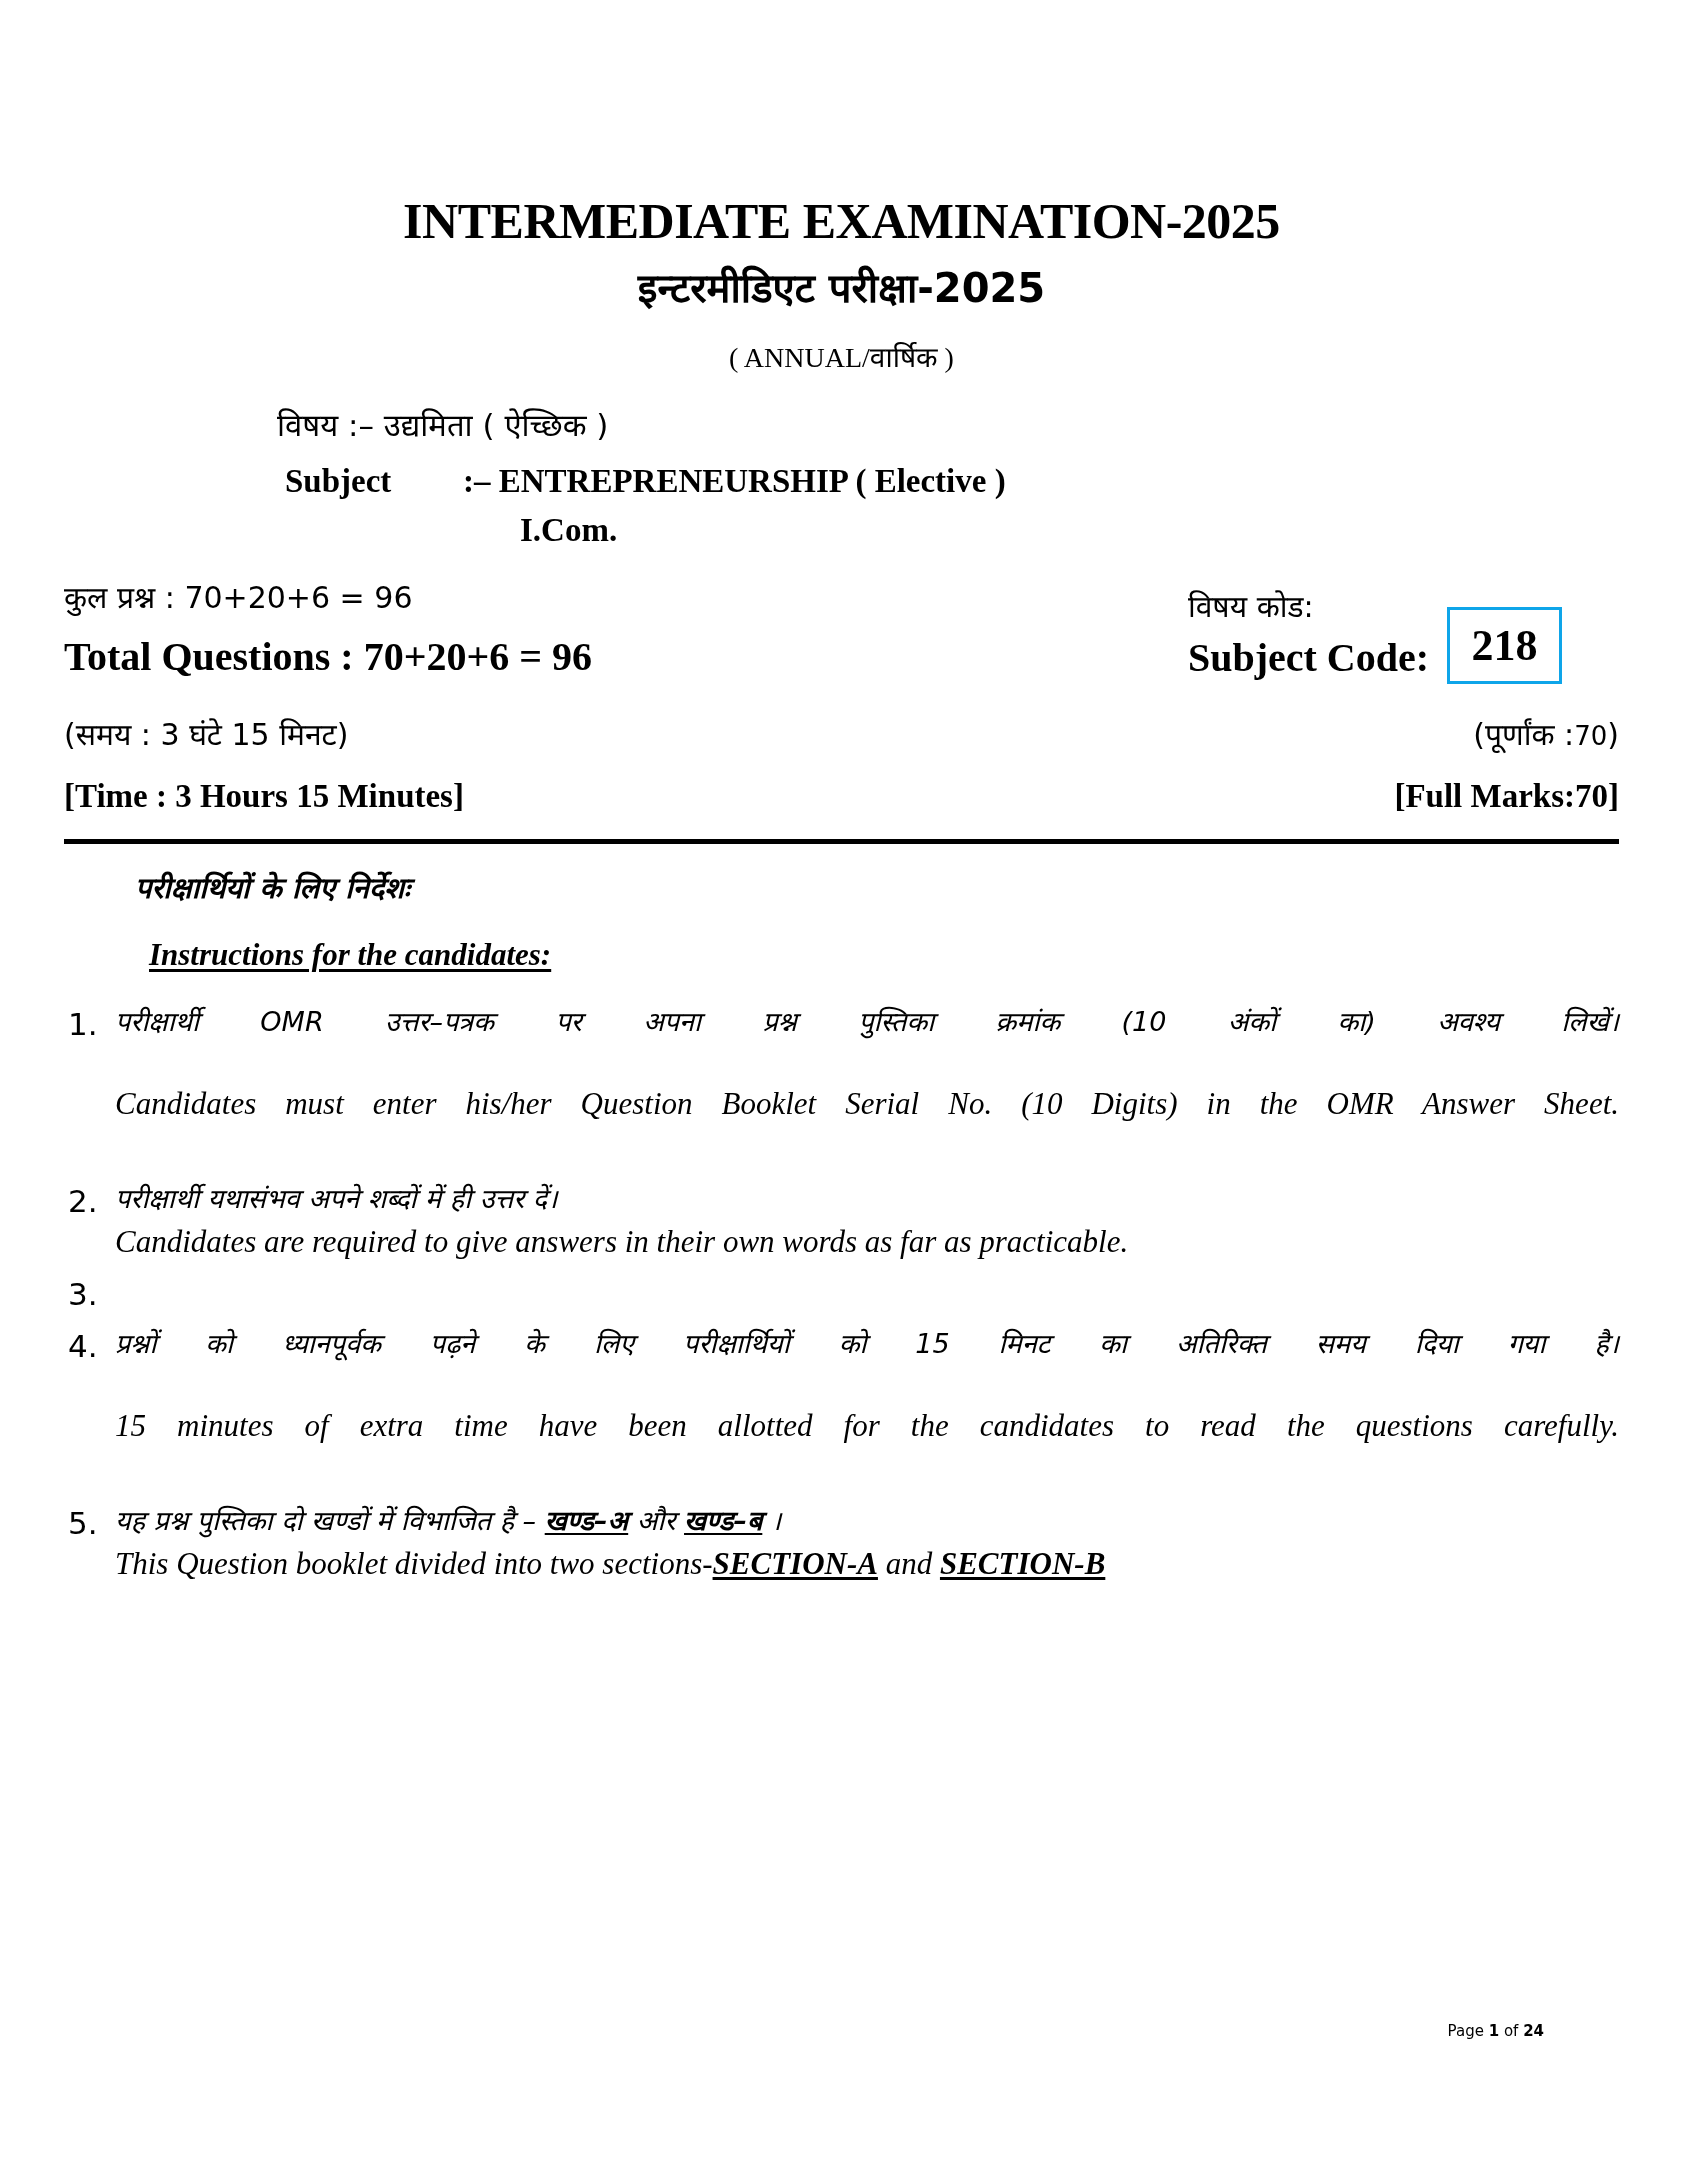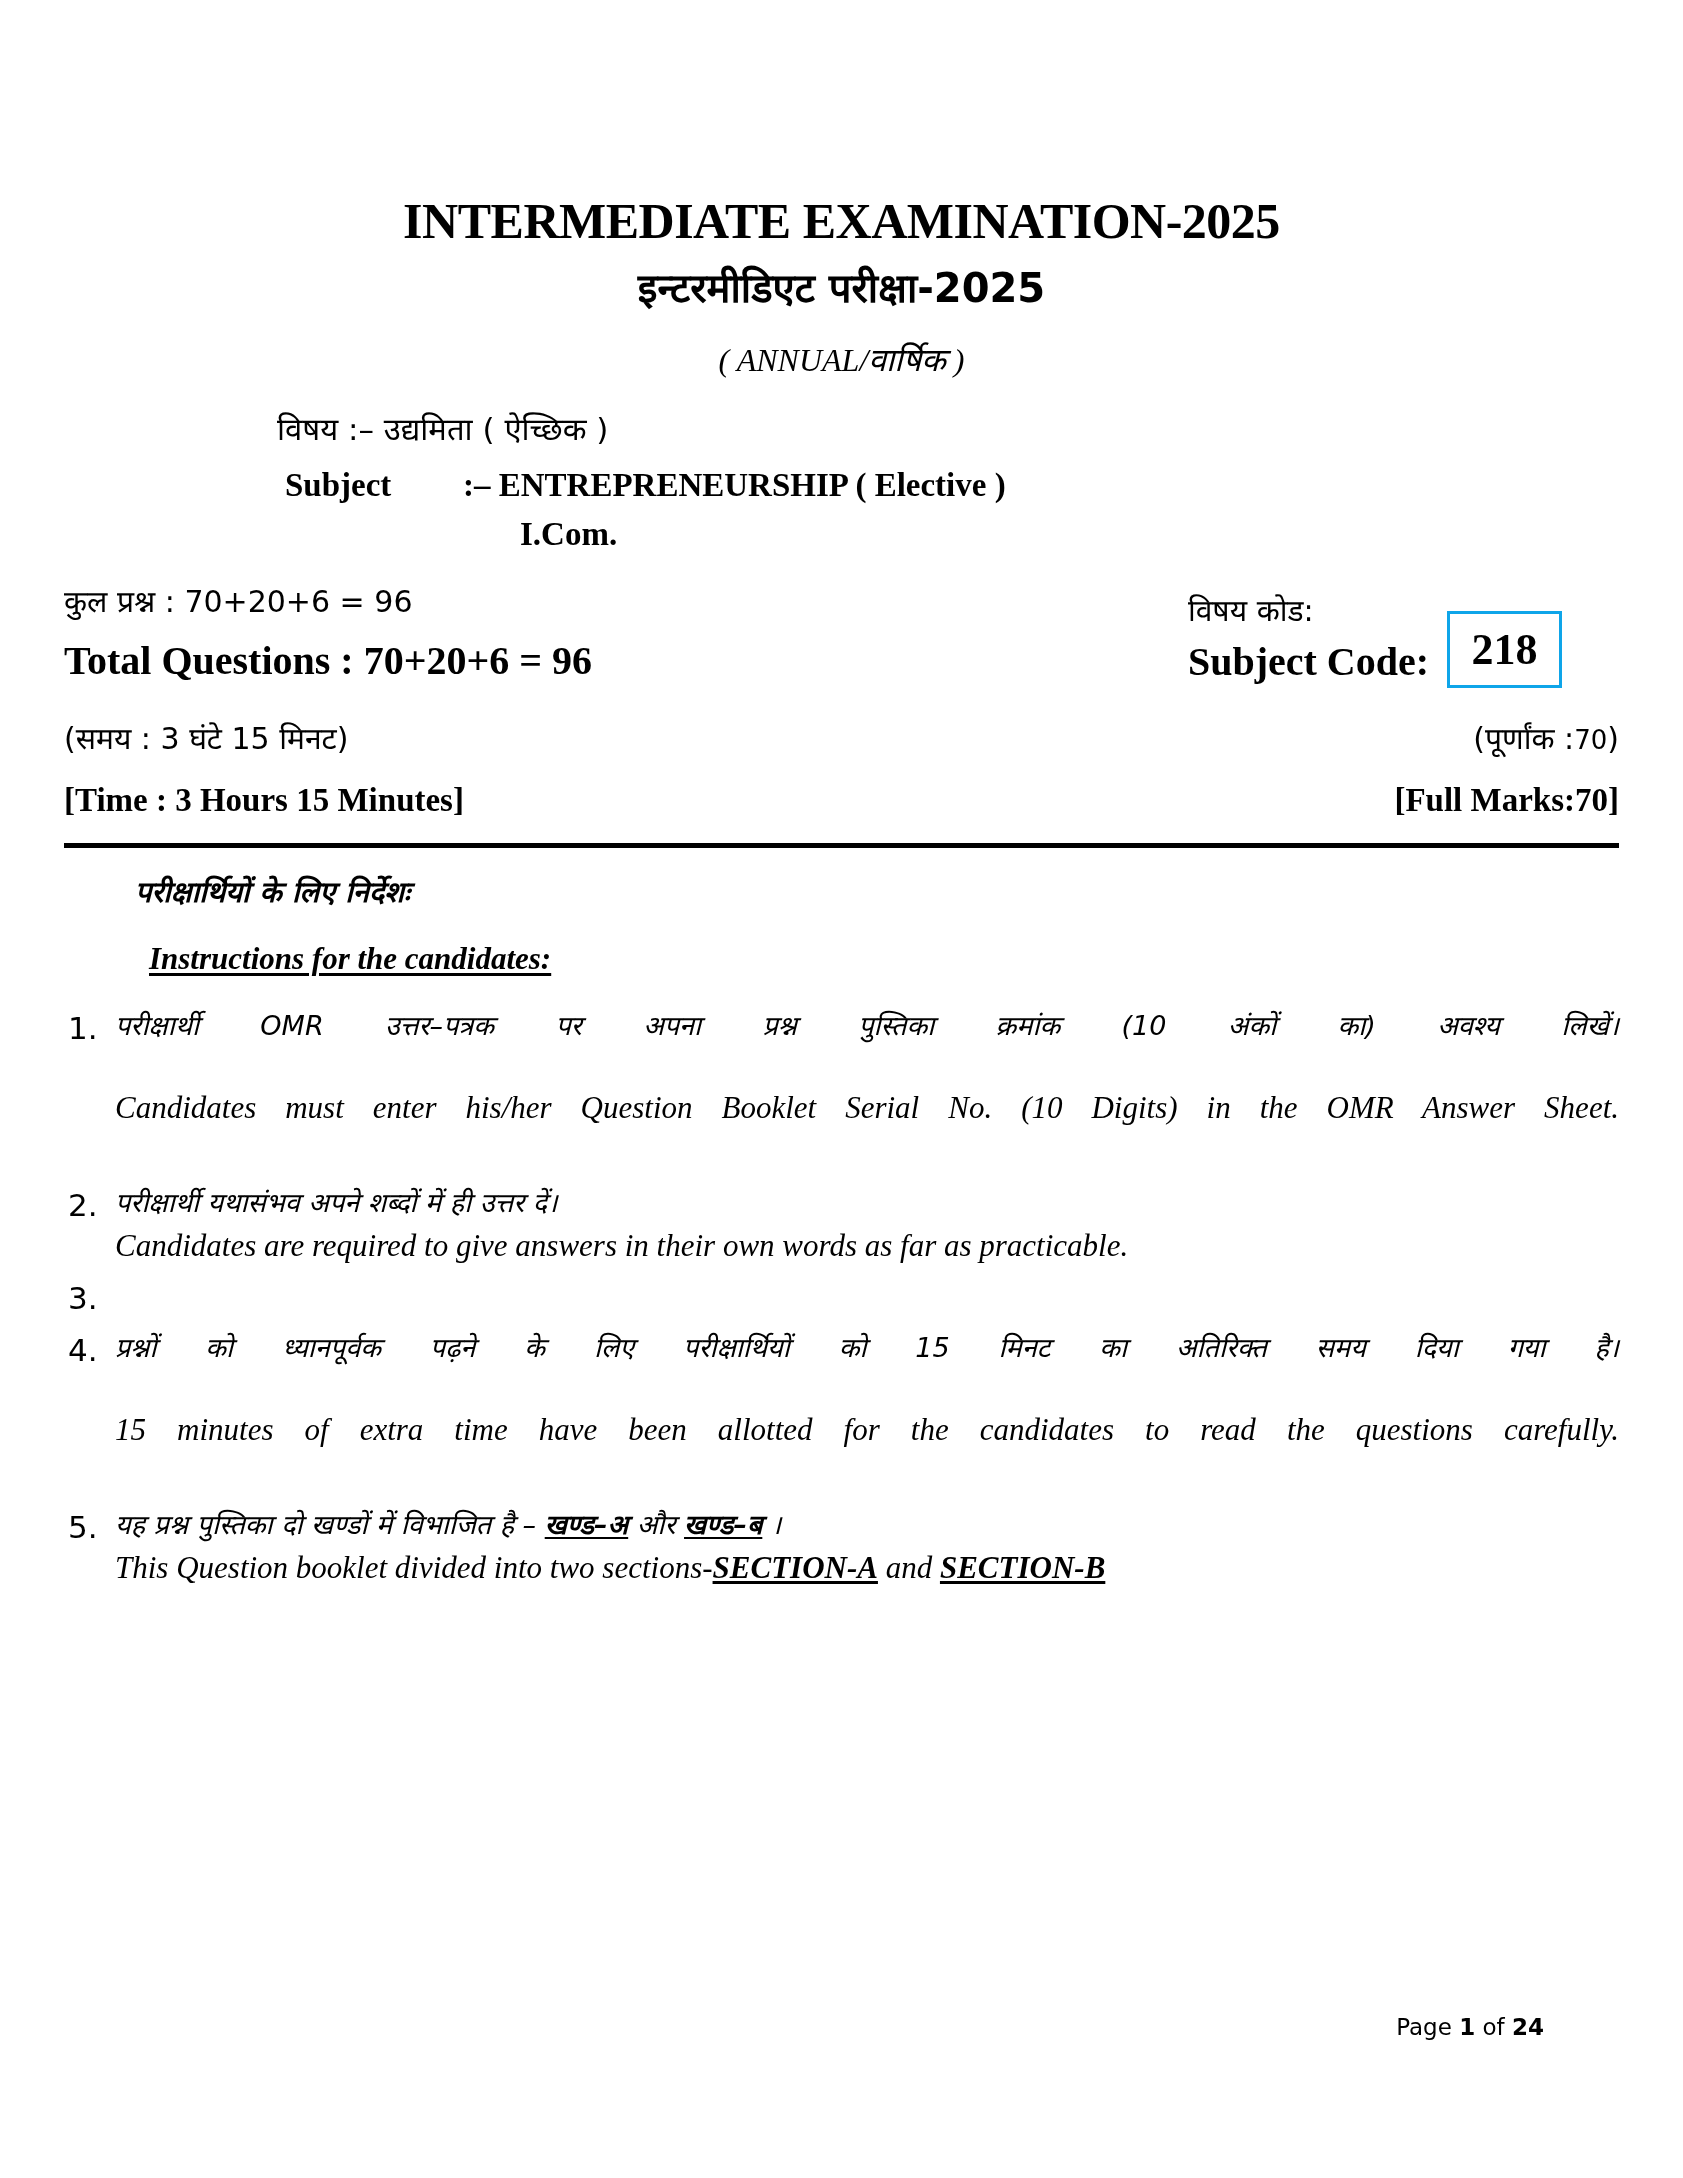--- a/index.html
+++ b/index.html
@@ -48,11 +48,10 @@
   .hdr-annual {
     text-align: center;
     font-family: "Liberation Serif", "DejaVu Serif", serif;
-    font-size: 32px;
+    font-size: 28px;
     margin: 0;
     padding-top: 36px;
     line-height: 1.0;
-    font-style: italic;
   }
 
   

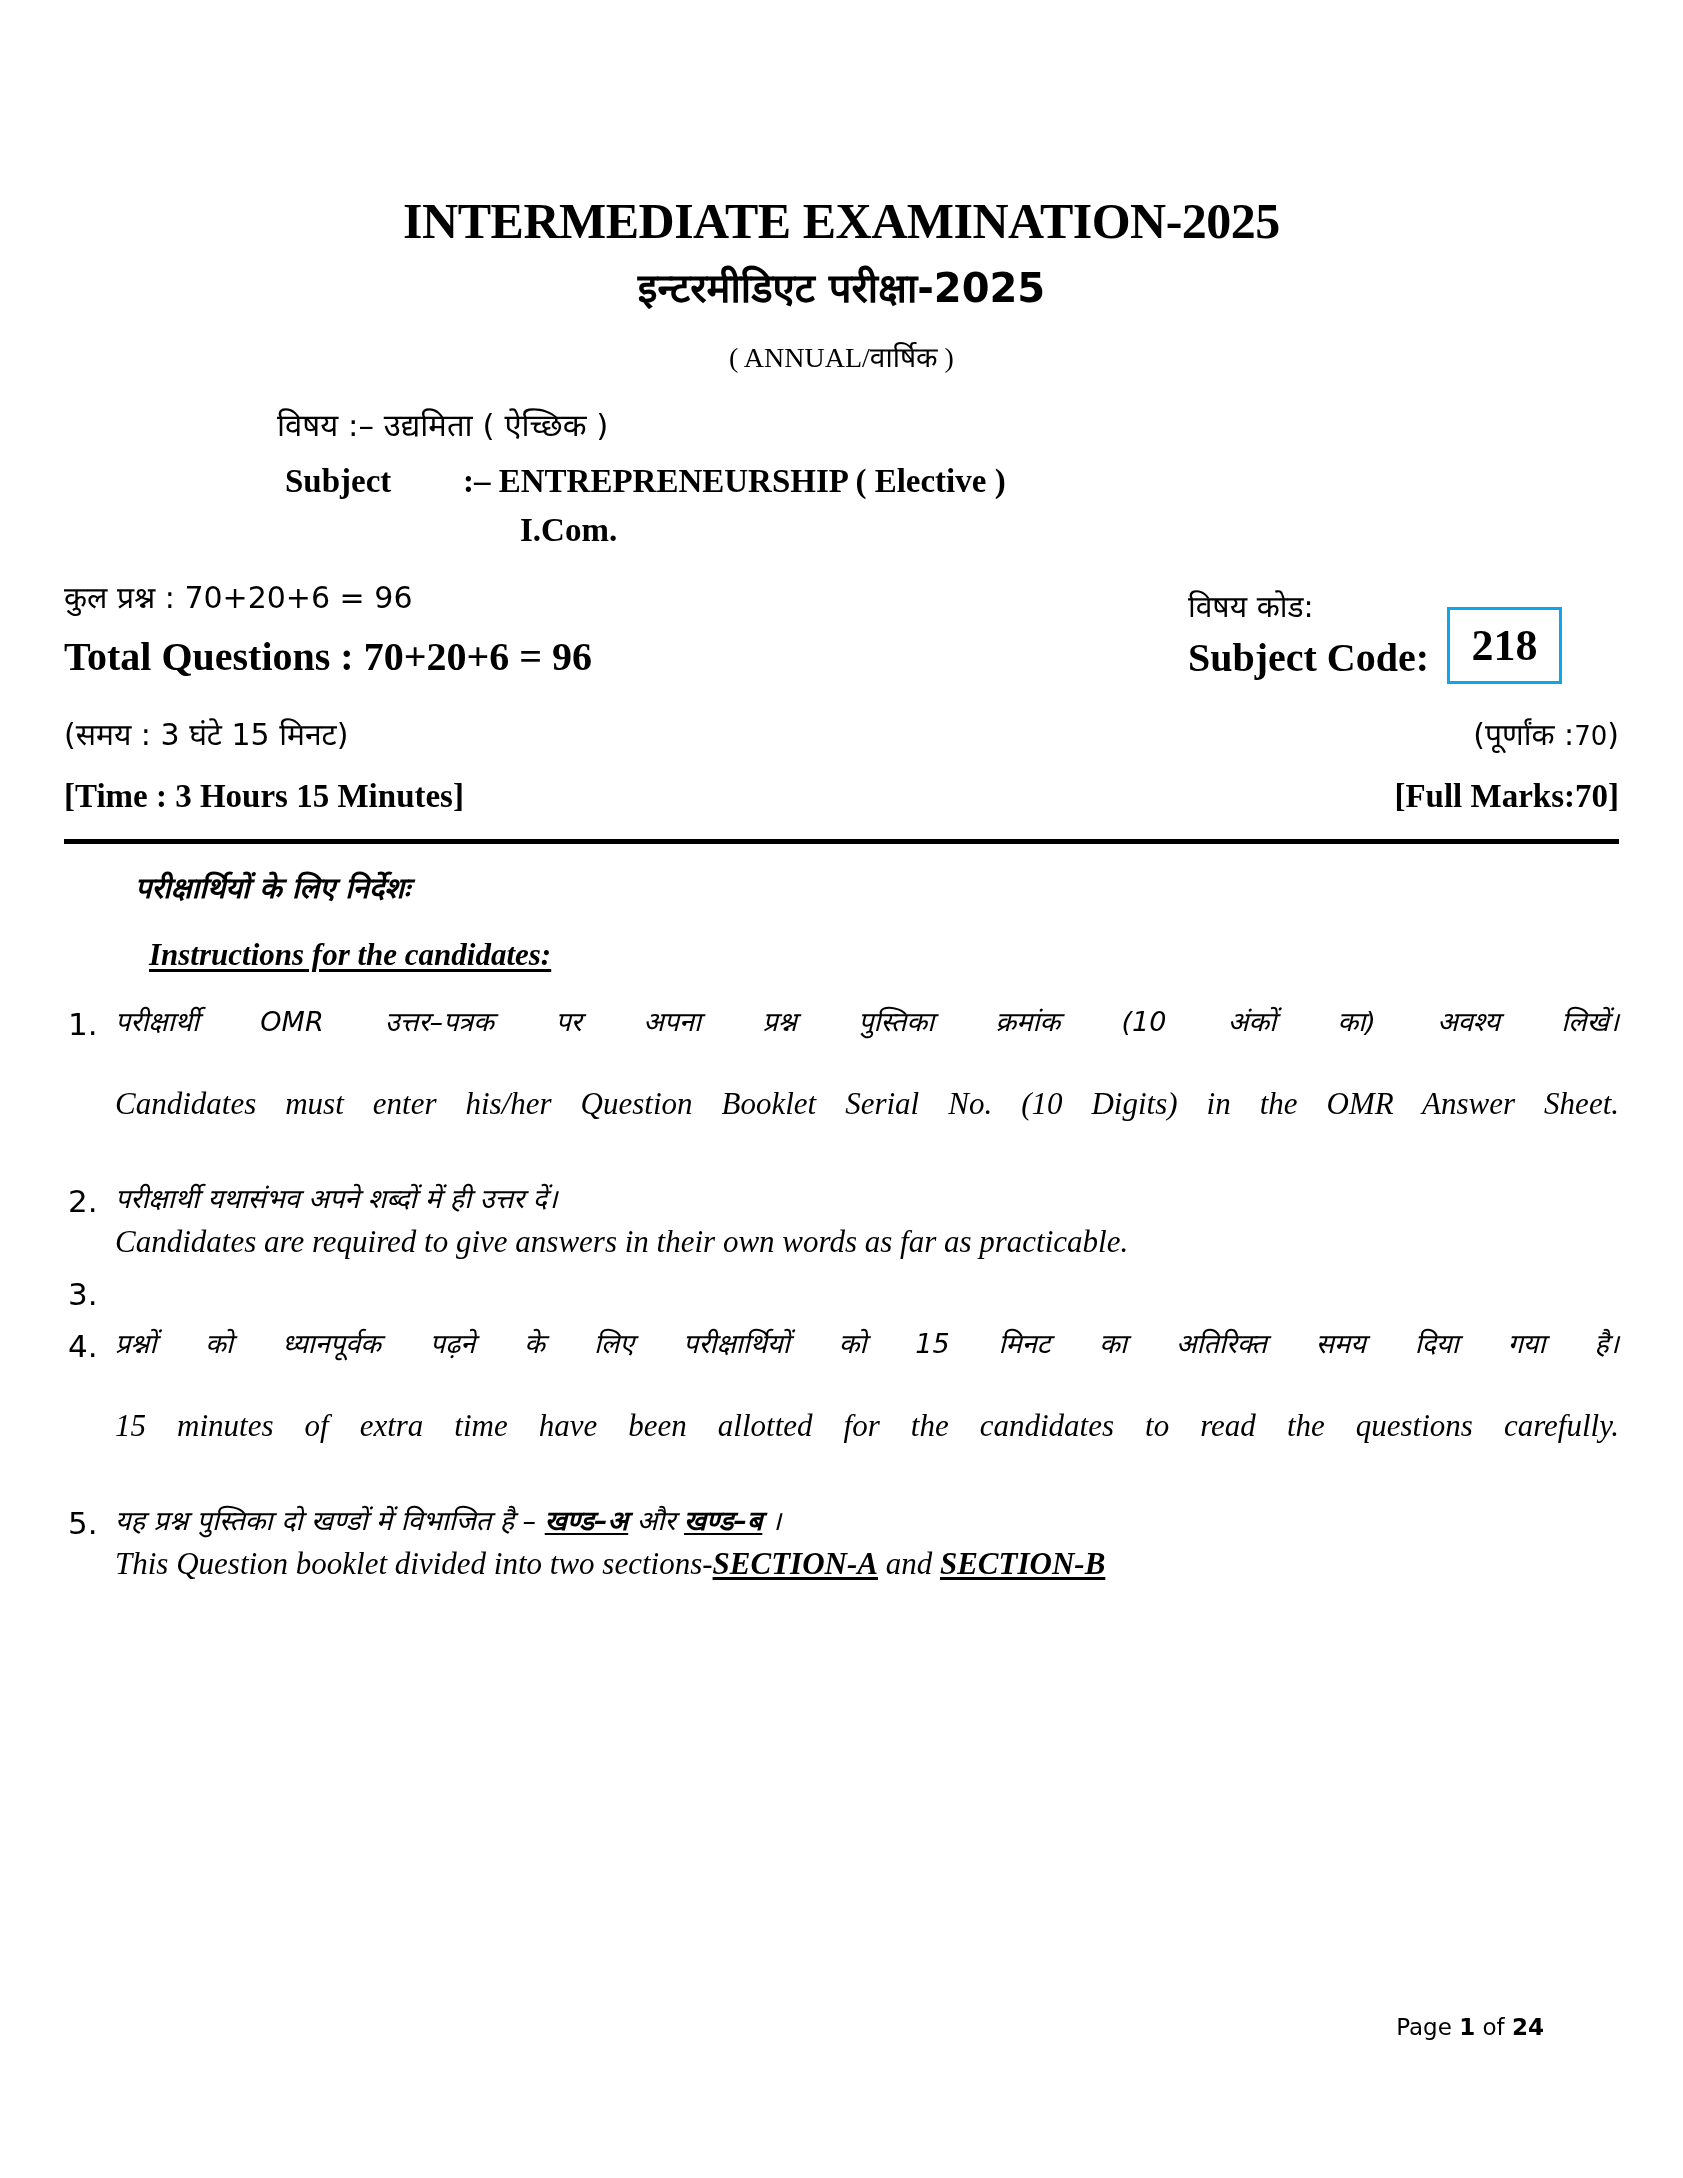--- a/index.html
+++ b/index.html
@@ -239,7 +239,7 @@
     right: 139px;
     bottom: 139px;
     font-family: "DejaVu Sans", "Liberation Sans", sans-serif;
-    font-size: 23px;
+    font-size: 15px;
     line-height: 1.0;
   }
   .footer b { font-weight: bold; }

